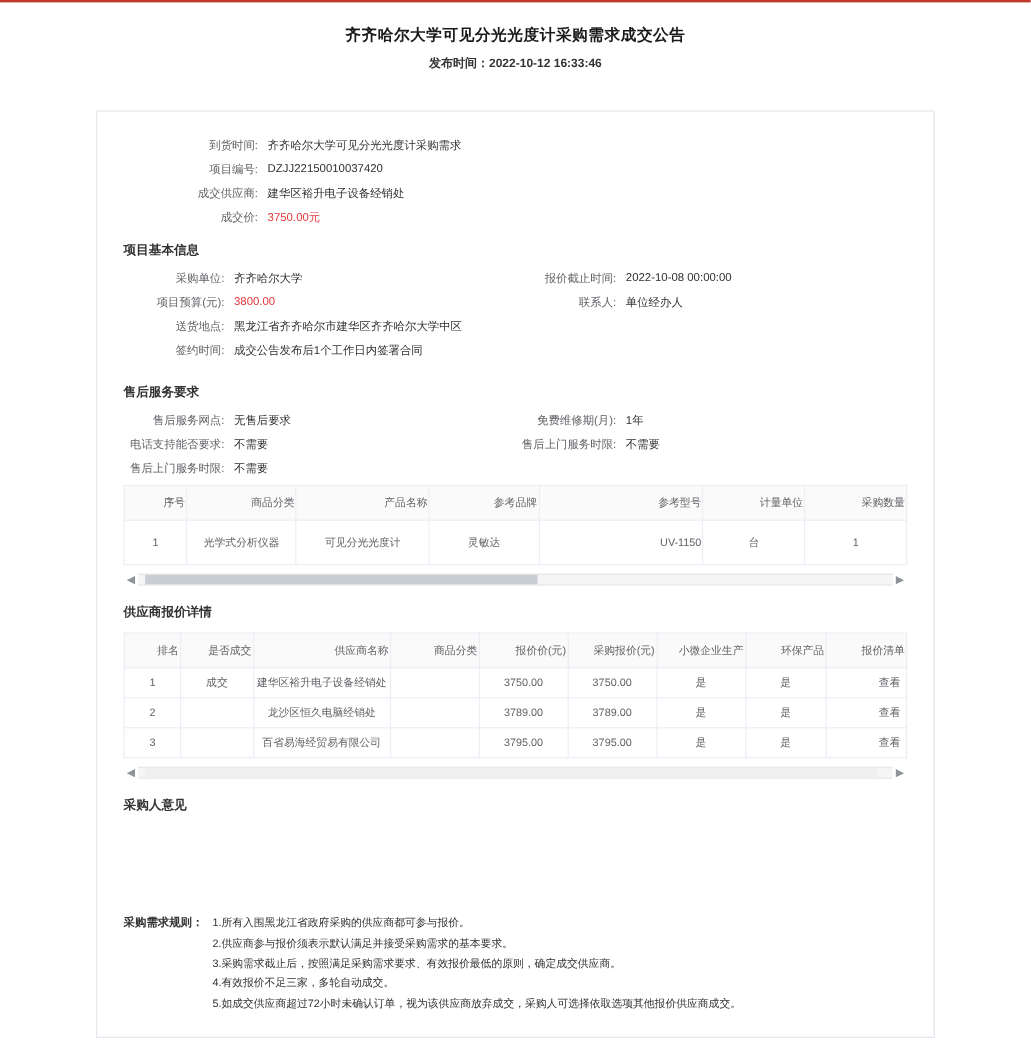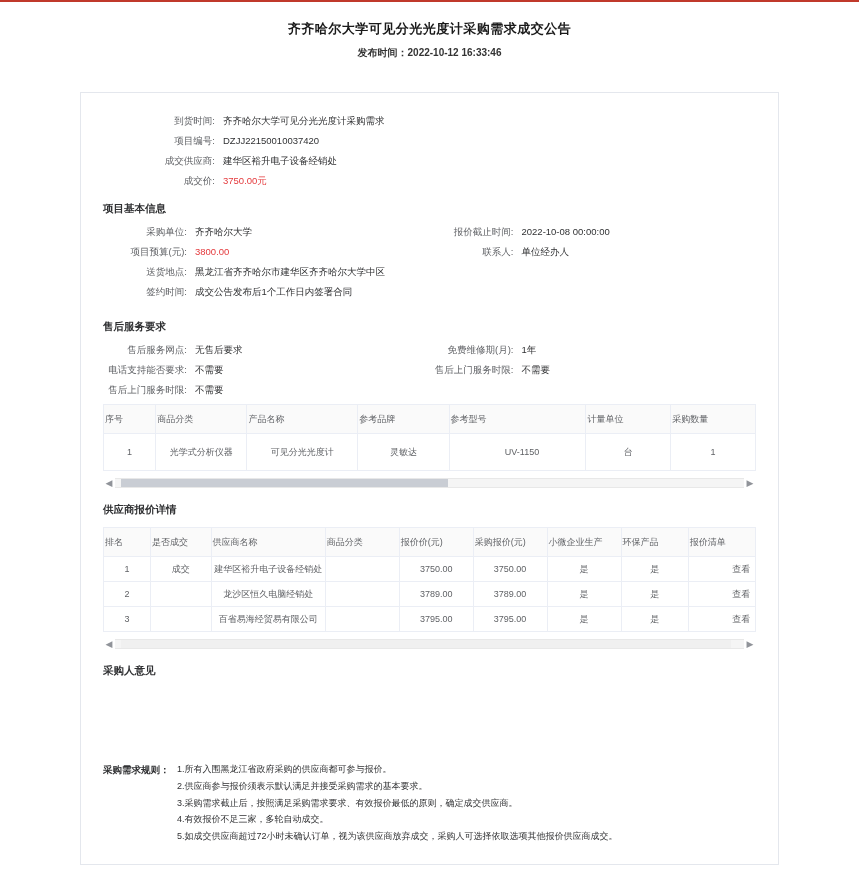--- a/index.html
+++ b/index.html
@@ -105,7 +105,7 @@
     font-weight: normal;
     color: #606266;
     height: 26px;
-    text-align: left;
+    text-align: right;
     font-size: 9px;
   }
   table.grid td {

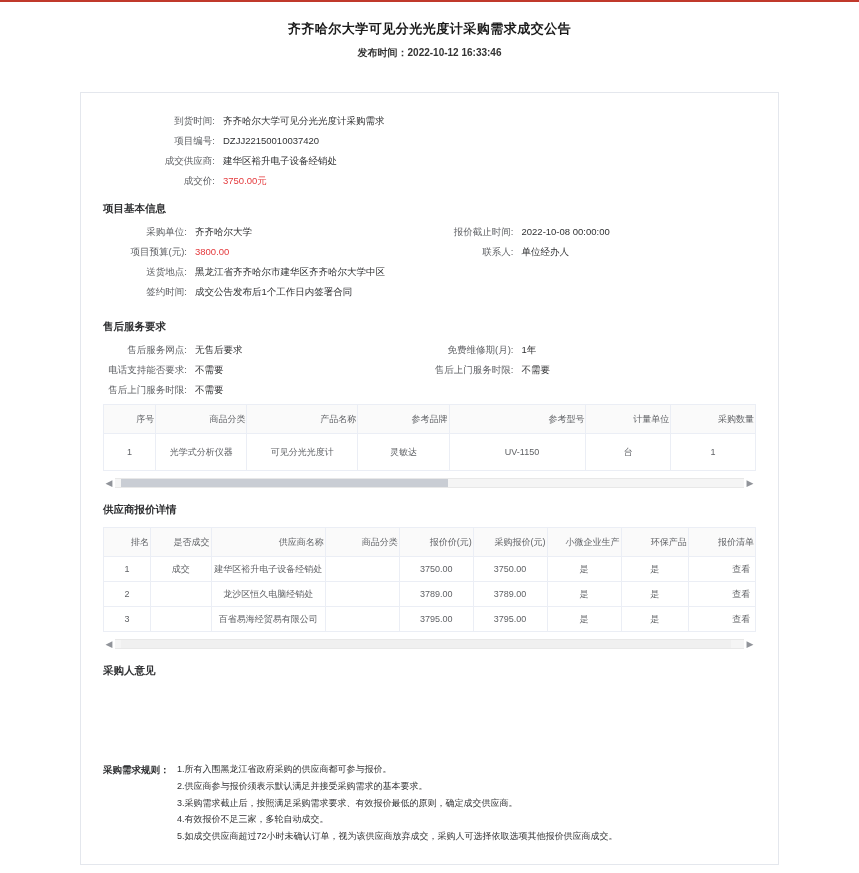--- a/index.html
+++ b/index.html
@@ -295,7 +295,7 @@
           <td>光学式分析仪器</td>
           <td>可见分光光度计</td>
           <td>灵敏达</td>
-          <td style="text-align:center;padding-left:10px">UV-1150</td>
+          <td style="text-align:right;padding-left:10px">UV-1150</td>
           <td>台</td>
           <td>1</td>
         </tr>

